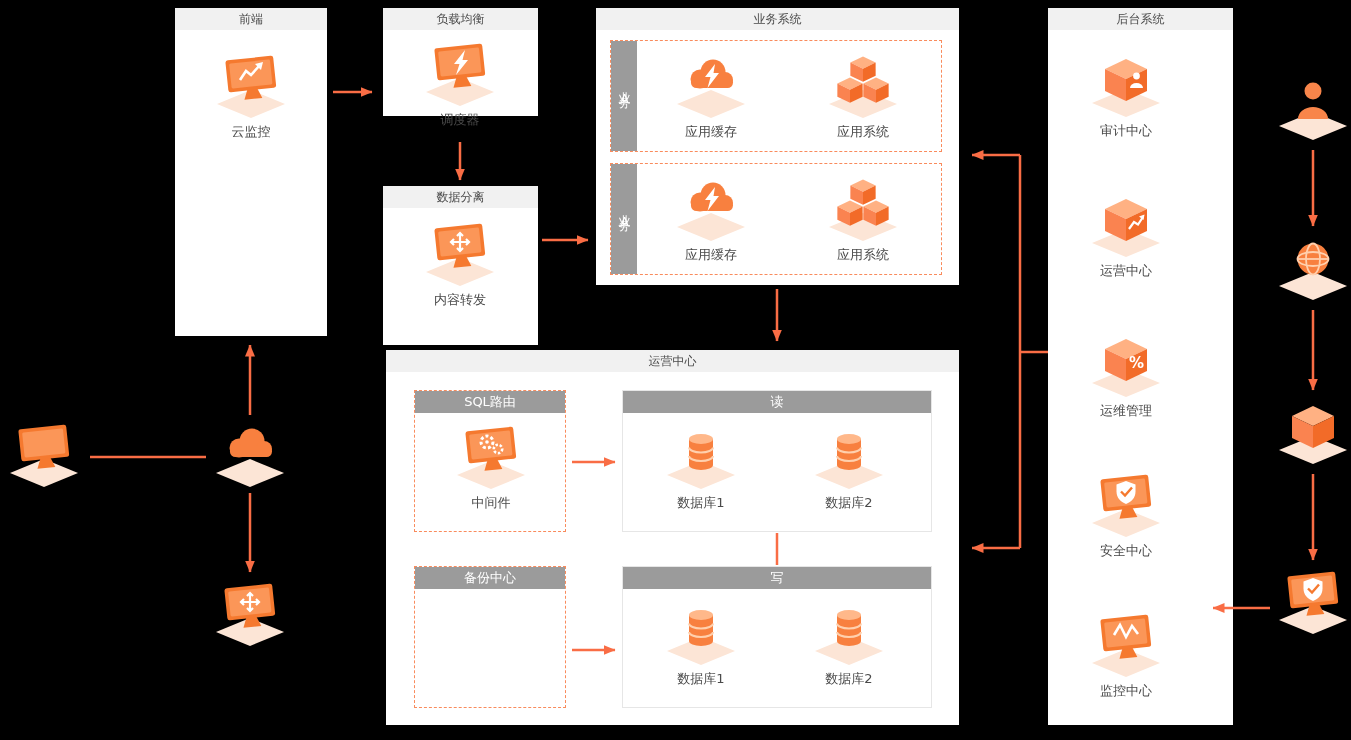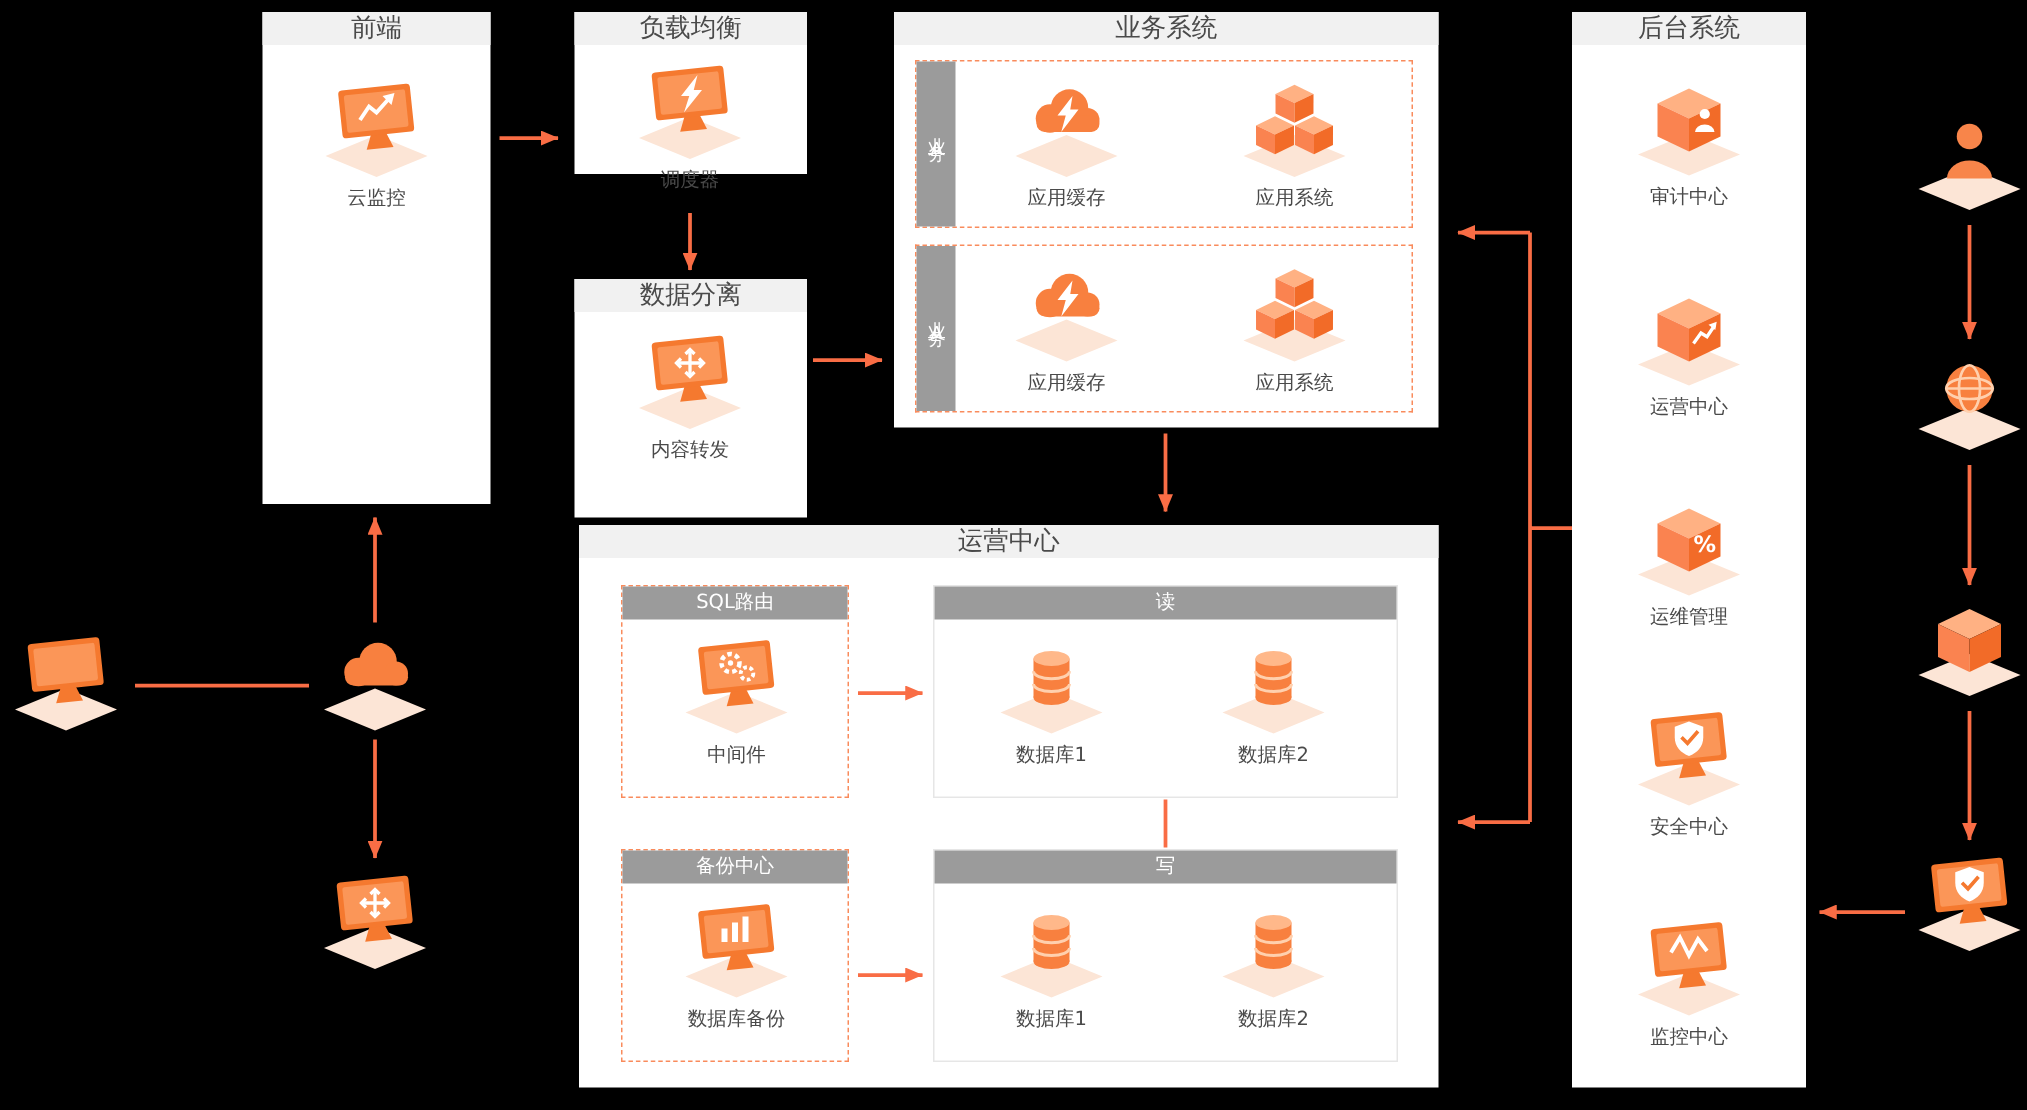--- a/index.html
+++ b/index.html
@@ -9,7 +9,7 @@
     font-family:"DejaVu Sans","Liberation Sans",sans-serif; overflow:hidden;
   }
   .panel { position:absolute; background:#fff; }
-  .ph { height:22px; line-height:22px; text-align:center; font-size:17px; color:#4a4a4a; background:#F1F1F1; }
+  .ph { height:22px; line-height:22px; text-align:center; font-size:12px; color:#4a4a4a; background:#F1F1F1; }
   .node { position:absolute; width:110px; text-align:center; }
   .node svg { width:76px; height:68px; display:block; margin:0 auto; }
   .nl { margin-top:3px; font-size:13px; color:#4a4a4a; white-space:nowrap; }

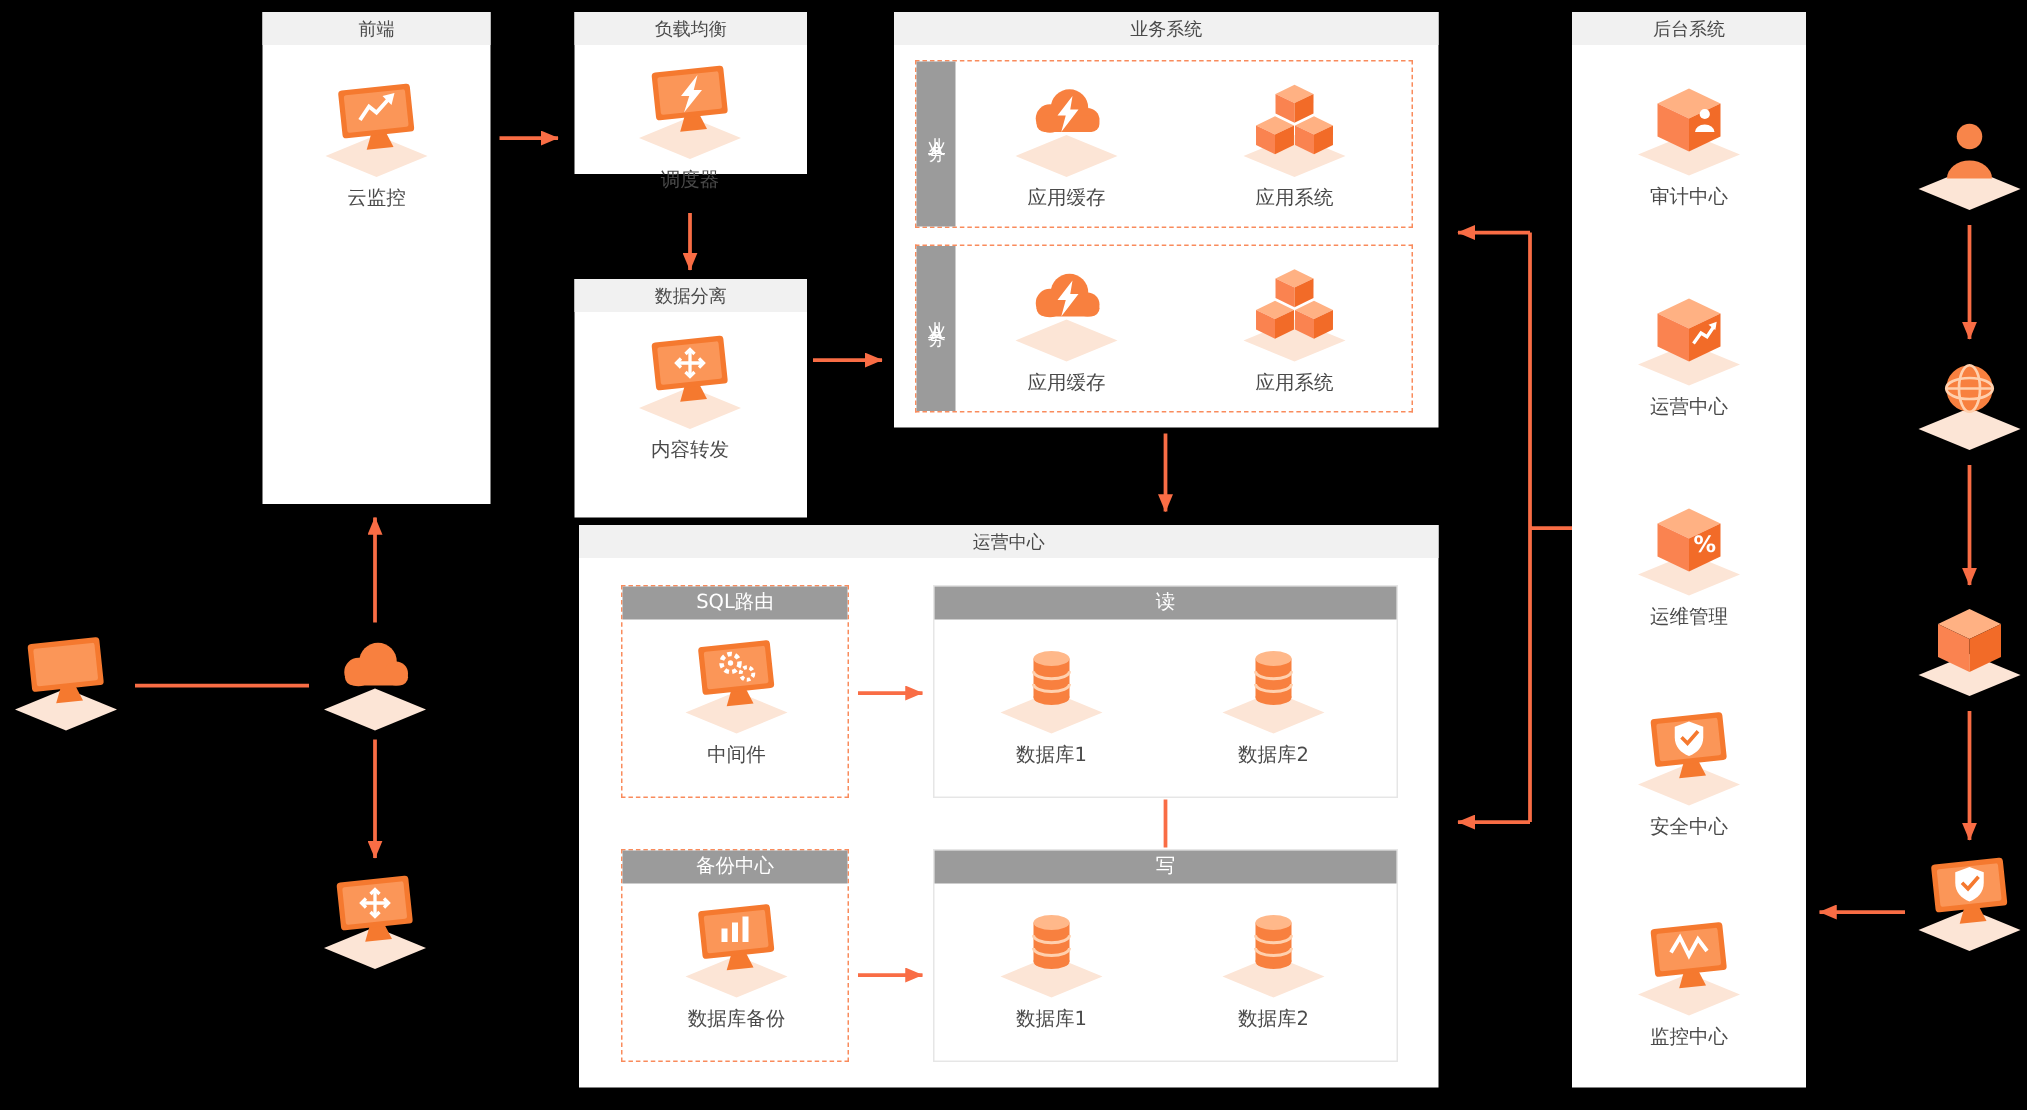--- a/index.html
+++ b/index.html
@@ -301,7 +301,7 @@
     </div>
   </section>
 
-  <section class="panel" style="left:1048px;top:8px;width:156px;height:717px">
+  <section class="panel" style="left:1048px;top:8px;width:185px;height:717px">
     <header class="ph">后台系统</header>
     <div class="node" style="left:23px;top:43px">
       <svg viewBox="0 0 76 68">

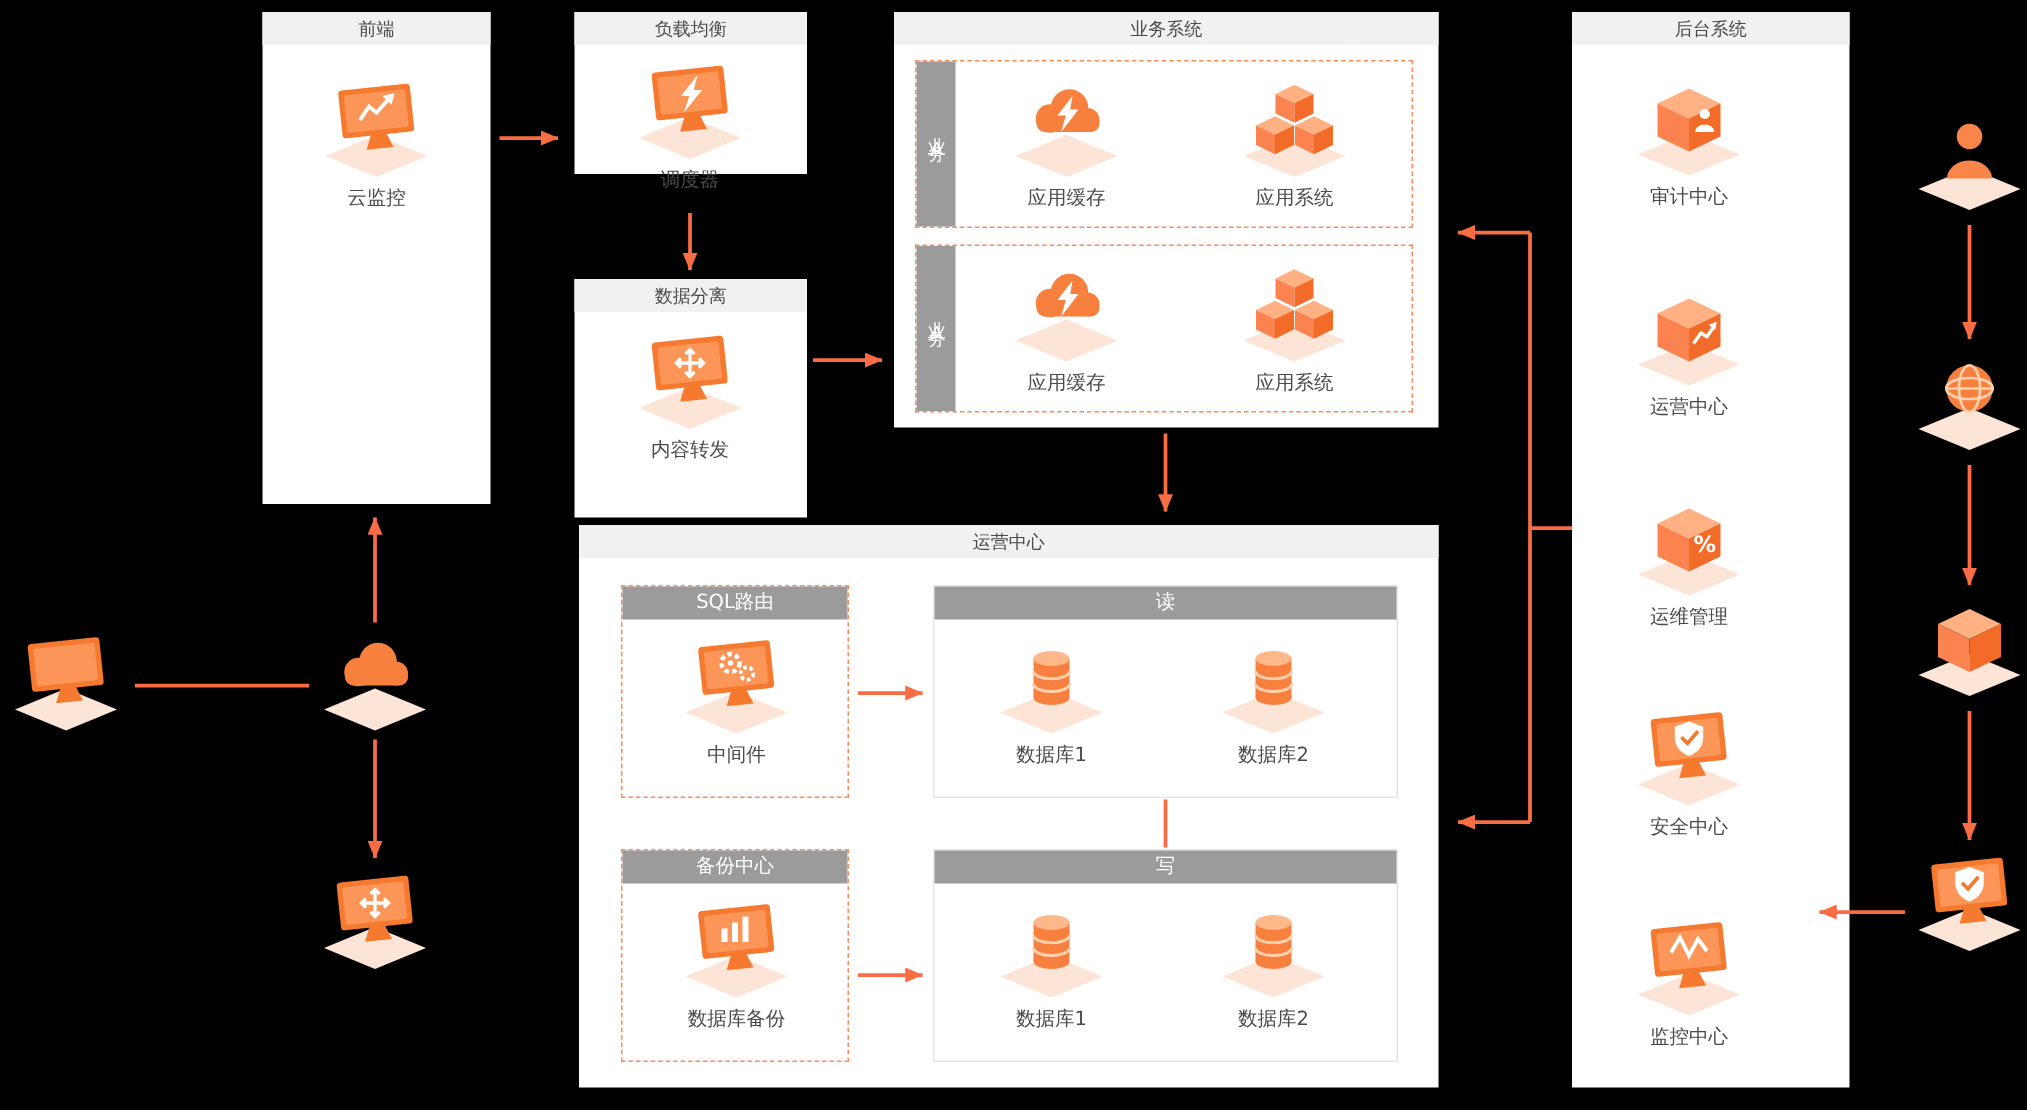--- a/index.html
+++ b/index.html
@@ -276,12 +276,6 @@
 
     <div class="sec dashed" style="left:28px;top:216px;width:152px;height:142px">
       <div class="sh">备份中心</div>
-      <div class="node" style="left:21px;top:32px">
-        <svg viewBox="0 0 76 68">
-            <use href="#i-mon-bars"></use>
-          </svg>
-        <div class="nl">数据库备份</div>
-      </div>
     </div>
 
     <div class="sec solid" style="left:236px;top:216px;width:310px;height:142px">

